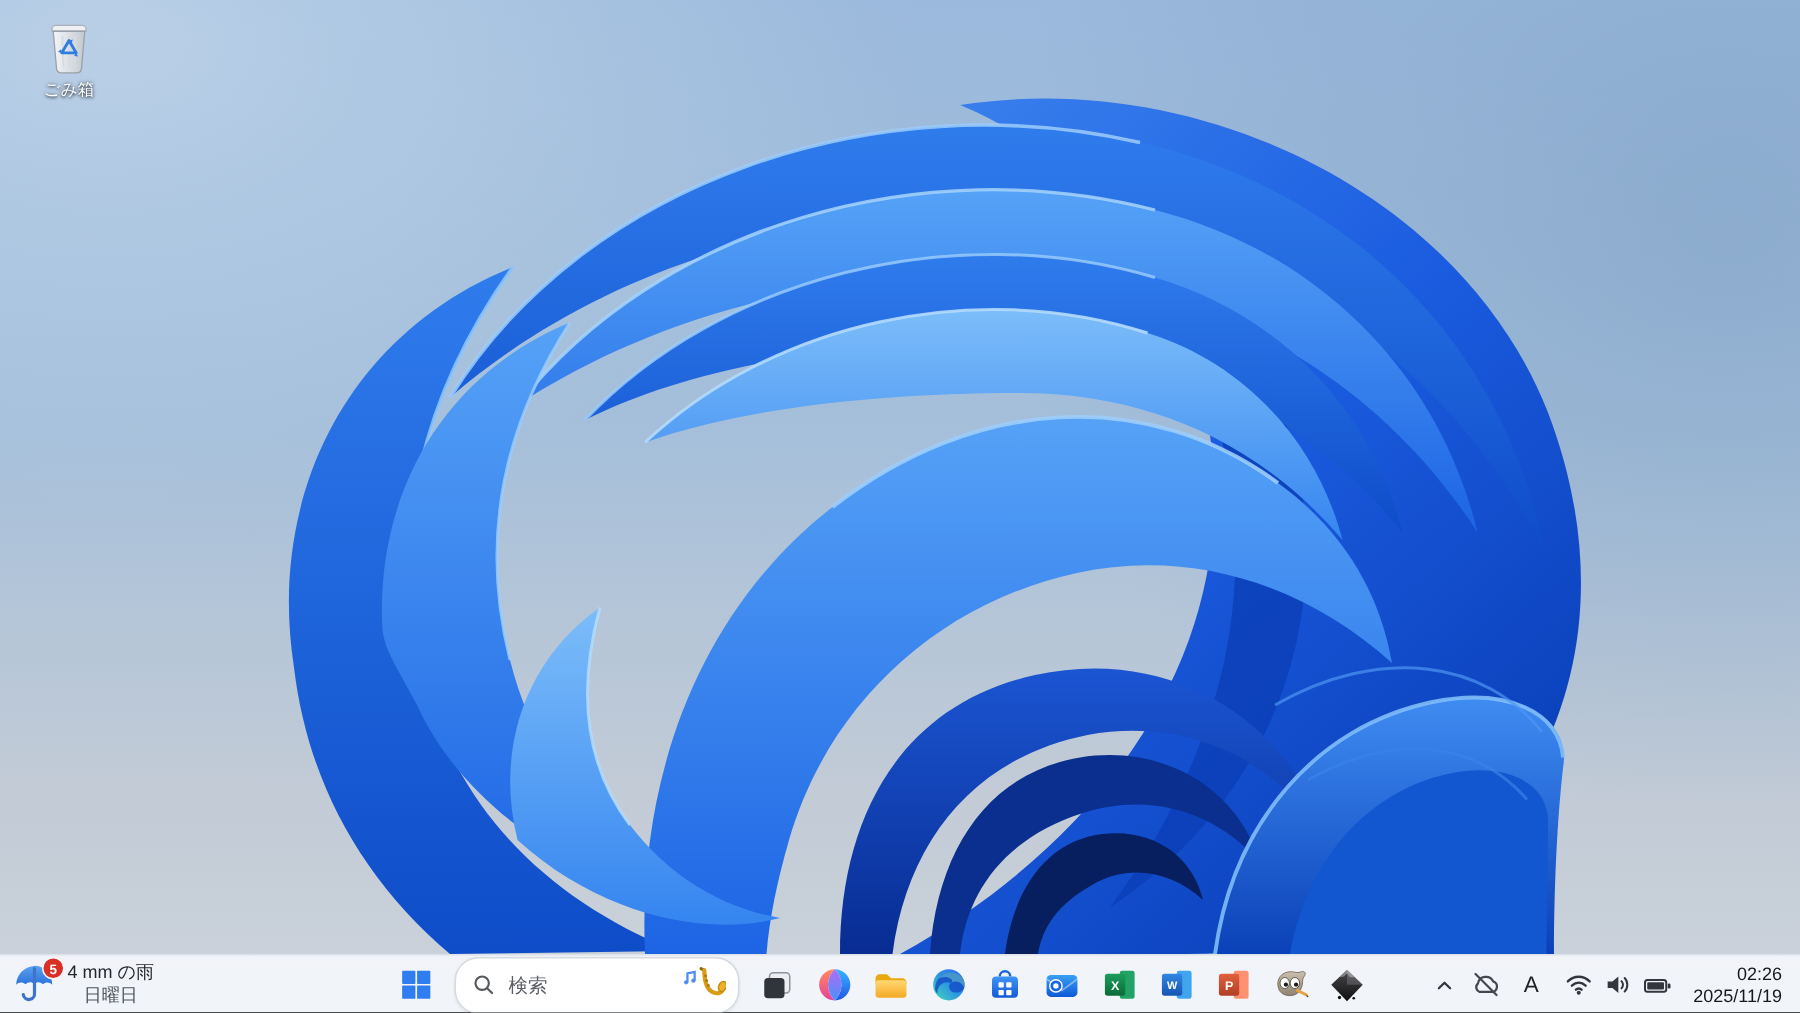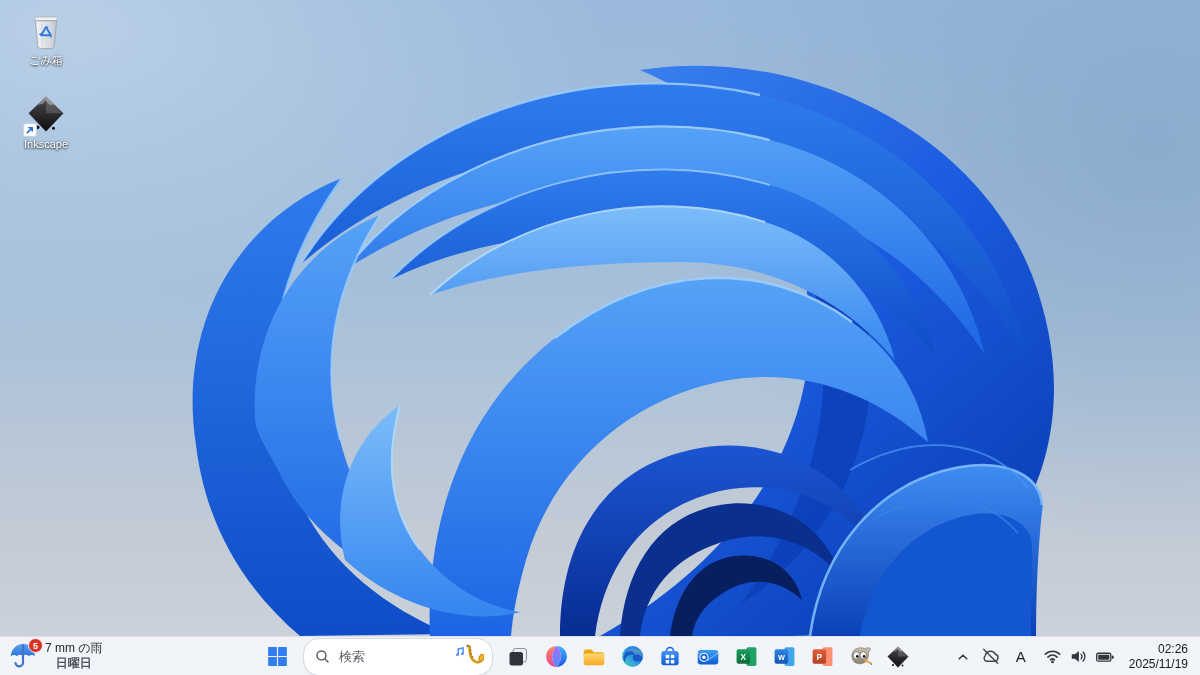--- a/index.html
+++ b/index.html
@@ -343,21 +343,6 @@
 
 
 
-    <div class="dicon">
-      <div class="art">
-        <span>
-            <svg width="40" height="40" viewBox="0 0 48 48">
-              <use href="#sym-inkscape"></use>
-            </svg>
-          </span>
-        <span class="shortcut">
-            <svg width="14" height="14" viewBox="0 0 16 16">
-              <use href="#sym-shortcut"></use>
-            </svg>
-          </span>
-      </div>
-      <div class="lbl">Inkscape</div>
-    </div>
   </div>
 
   <div class="taskbar">

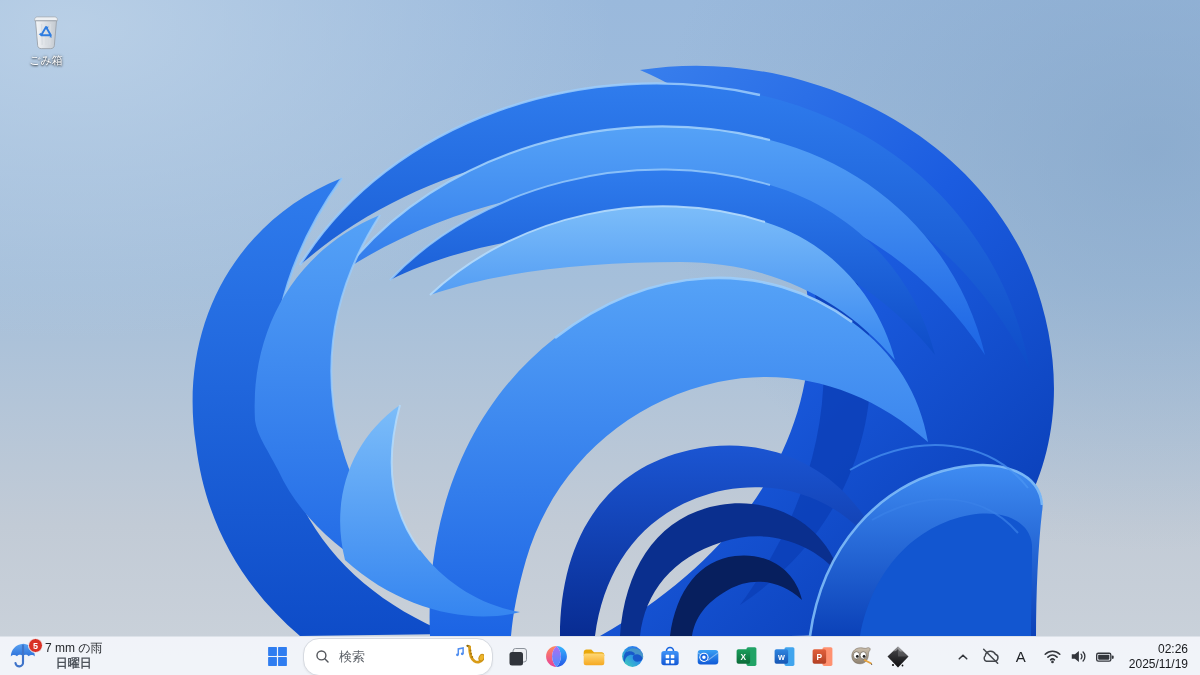--- a/index.html
+++ b/index.html
@@ -355,7 +355,7 @@
         <span class="wbadge">5</span>
       </span>
       <span class="wtext">
-        <span class="wline1">7 mm の雨</span>
+        <span class="wline1">4 mm の雨</span>
         <span class="wline2">日曜日</span>
       </span>
     </button>

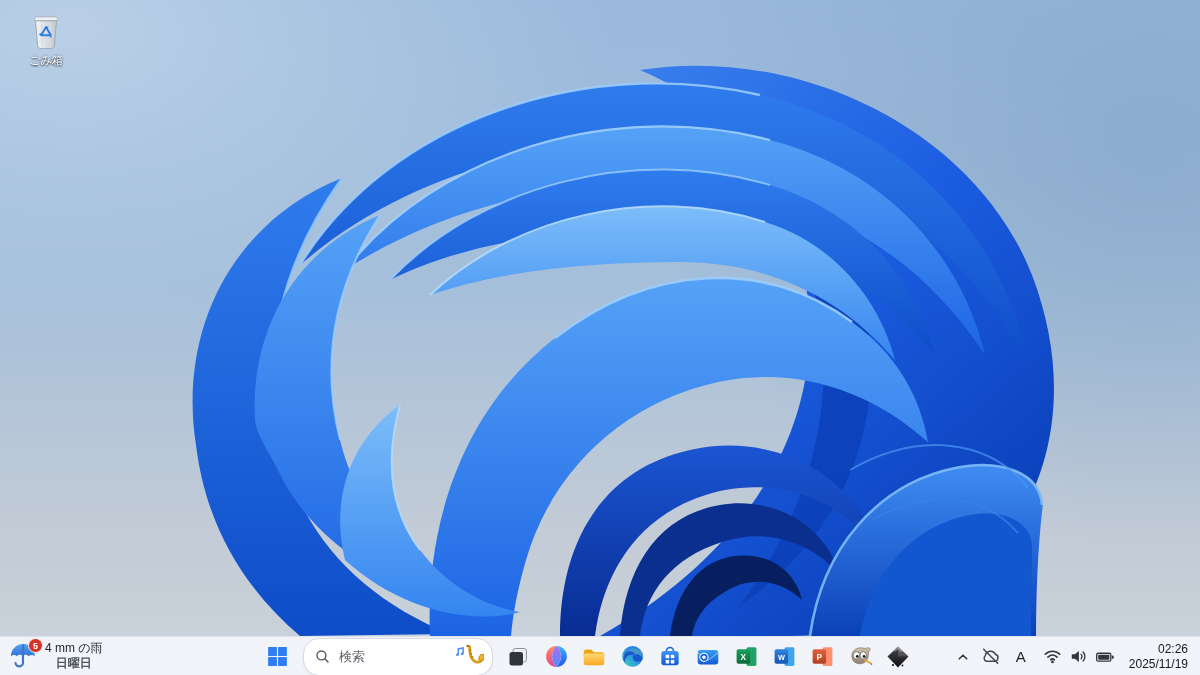--- a/index.html
+++ b/index.html
@@ -32,7 +32,7 @@
     display:flex;align-items:center;justify-content:center;padding:0 2px;}
   .wtext{display:flex;flex-direction:column;justify-content:center;}
   .wline1{font-size:12px;line-height:15px;color:#24272c;}
-  .wline2{font-size:12px;line-height:15px;color:#4e545c;font-weight:bold;}
+  .wline2{font-size:12px;line-height:15px;color:#4e545c;}
 
   .tb-center{position:absolute;top:1px;left:calc(50% - 13px);transform:translateX(-50%);
     display:flex;align-items:center;height:37px;}

